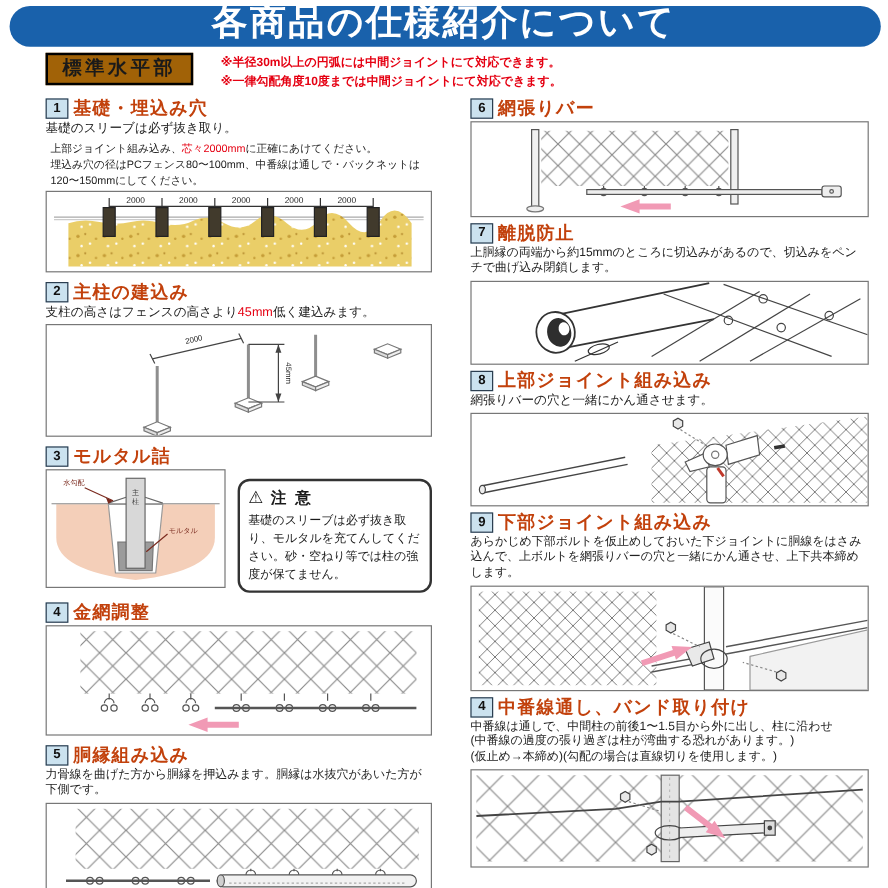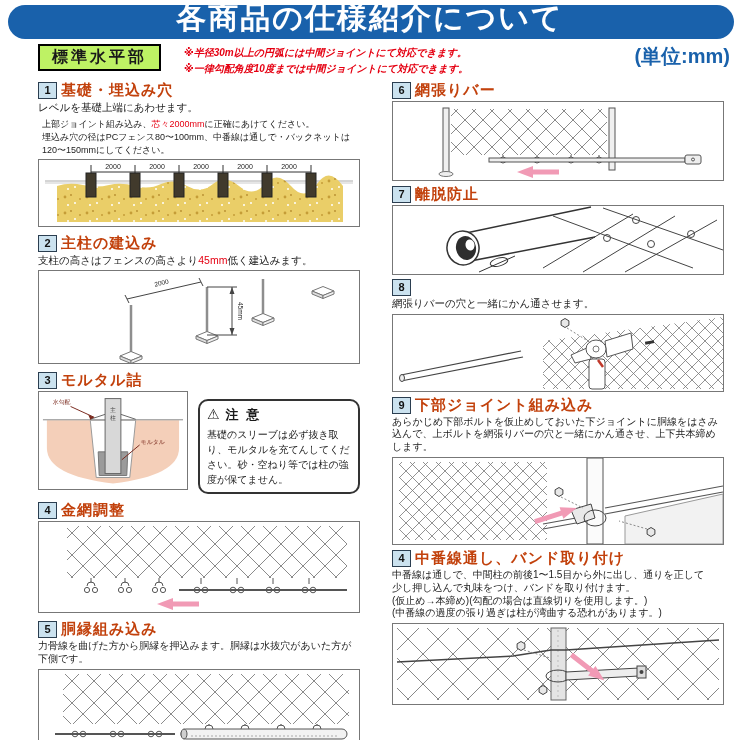--- a/index.html
+++ b/index.html
@@ -8,7 +8,7 @@
   .banner{position:absolute;top:5px;left:8px;width:726px;height:34px;background:#1961ab;border-radius:17px;}
   .banner-title{position:absolute;top:-2px;left:0;width:740px;text-align:center;
         font-size:30px;font-weight:bold;color:#fff;letter-spacing:2px;white-space:nowrap;}
-  .label-box{position:absolute;top:44px;left:38px;border:2px solid #000;background:#bef264;
+  .label-box{position:absolute;top:44px;left:38px;border:2px solid #000;background:#a16207;
         font-weight:bold;font-size:16px;letter-spacing:3px;padding:1px 12px;}
   .top-notes{position:absolute;top:45px;left:184px;color:#e50012;font-size:10px;line-height:1.55;font-weight:bold;font-style:italic;}
   .unit{position:absolute;top:43px;right:10px;color:#1961ab;font-size:20px;font-weight:bold;}

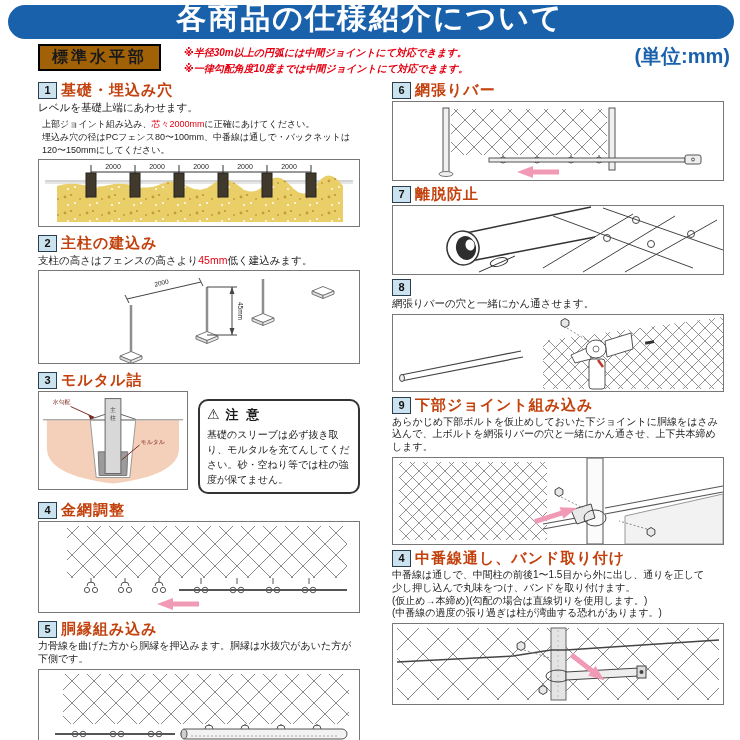--- a/index.html
+++ b/index.html
@@ -10,7 +10,7 @@
         font-size:30px;font-weight:bold;color:#fff;letter-spacing:2px;white-space:nowrap;}
   .label-box{position:absolute;top:44px;left:38px;border:2px solid #000;background:#a16207;
         font-weight:bold;font-size:16px;letter-spacing:3px;padding:1px 12px;}
-  .top-notes{position:absolute;top:45px;left:184px;color:#e50012;font-size:10px;line-height:1.55;font-weight:bold;font-style:italic;}
+  .top-notes{position:absolute;top:45px;left:184px;color:#e50012;font-size:10px;line-height:1.55;font-weight:bold;}
   .unit{position:absolute;top:43px;right:10px;color:#1961ab;font-size:20px;font-weight:bold;}
   .col{position:absolute;top:81px;}
   .col-left{left:38px;width:322px;}

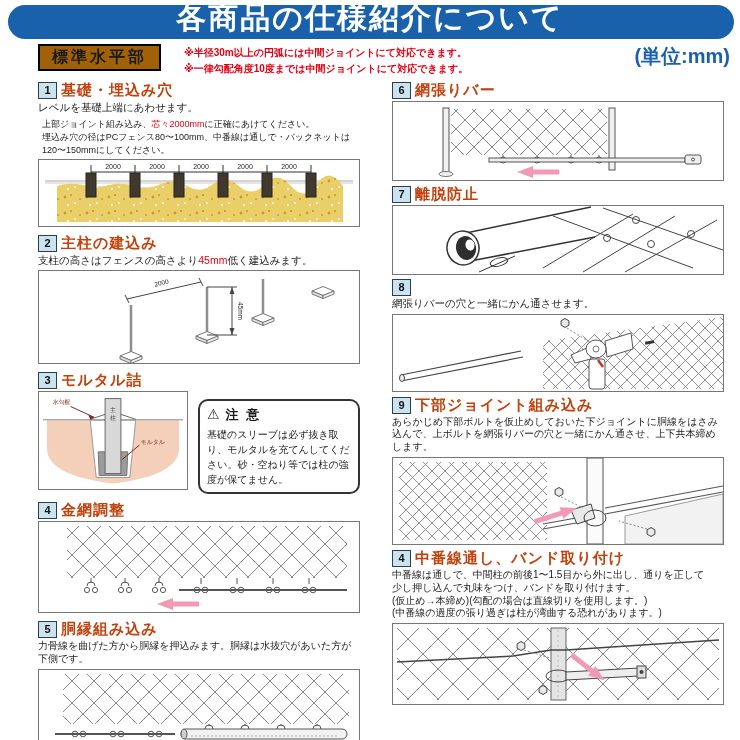--- a/index.html
+++ b/index.html
@@ -46,7 +46,6 @@
     <div>※半径30m以上の円弧には中間ジョイントにて対応できます。</div>
     <div>※一律勾配角度10度までは中間ジョイントにて対応できます。</div>
   </div>
-  <div class="unit">(単位:mm)</div>
 
   <div class="col col-left">
 

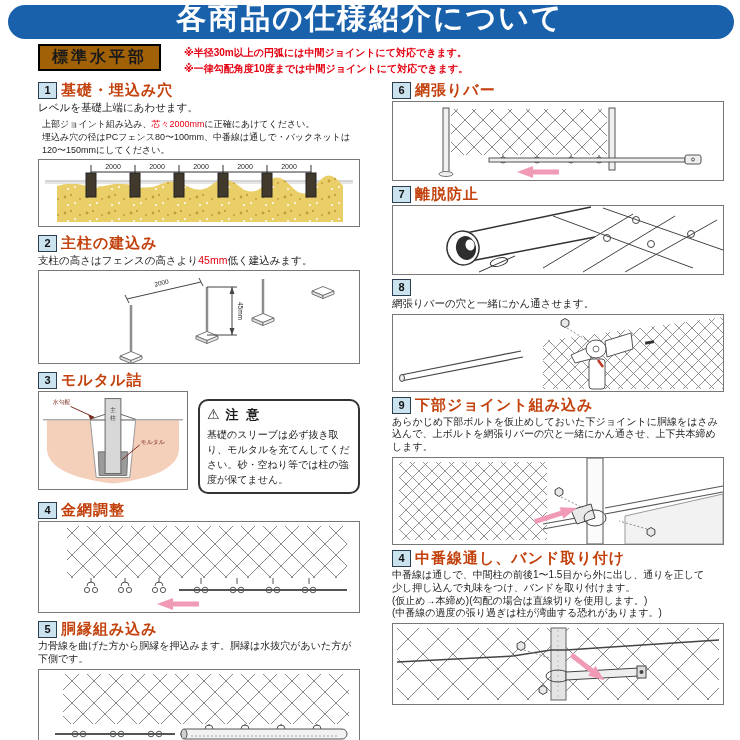--- a/index.html
+++ b/index.html
@@ -55,7 +55,7 @@
         <span class="sec-title">基礎・埋込み穴</span>
       </div>
       <div class="sec-desc">
-        <span>レベルを基礎上端にあわせます。</span>
+        <span>基礎のスリーブは必ず抜き取り。</span>
       </div>
       <div class="sec-note">
         <span>上部ジョイント組み込み、</span><span class="red">芯々2000mm</span><span>に正確にあけてください。</span><br>

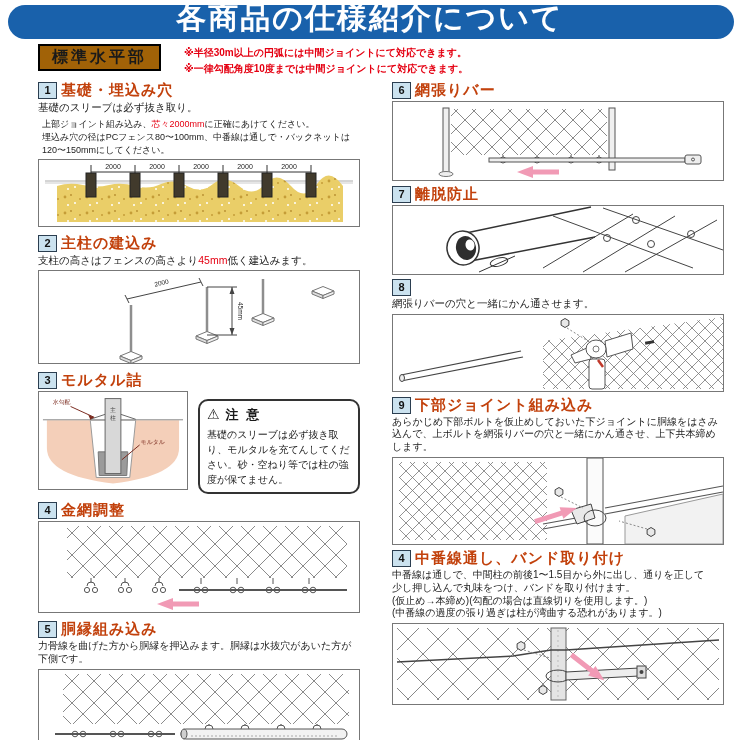--- a/index.html
+++ b/index.html
@@ -292,6 +292,9 @@
         <span class="numbox">7</span>
         <span class="sec-title">離脱防止</span>
       </div>
+      <div class="sec-desc tight">
+        <span>上胴縁の両端から約15mmのところに切込みがあるので、切込みをペンチで曲げ込み閉鎖します。</span>
+      </div>
       <svg class="diagram" width="330" height="68" viewBox="0 0 330 68">
         <line x1="73" y1="27" x2="198" y2="1" stroke="#333" stroke-width="1.5"></line>
         <line x1="67" y1="57" x2="202" y2="31" stroke="#333" stroke-width="1.5"></line>

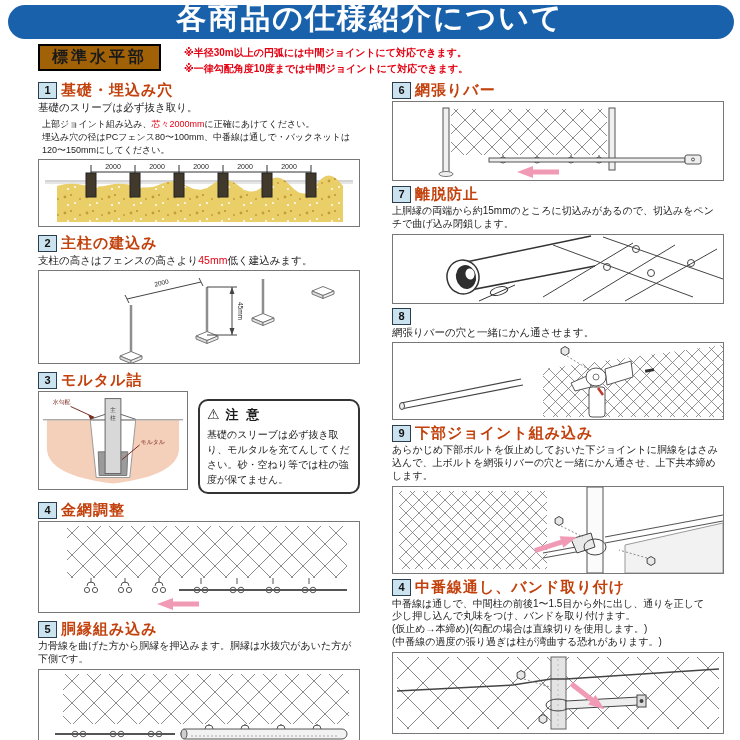--- a/index.html
+++ b/index.html
@@ -320,6 +320,7 @@
     <div class="sec">
       <div class="sec-head">
         <span class="numbox">8</span>
+        <span class="sec-title">上部ジョイント組み込み</span>
       </div>
       <div class="sec-desc">
         <span>網張りバーの穴と一緒にかん通させます。</span>

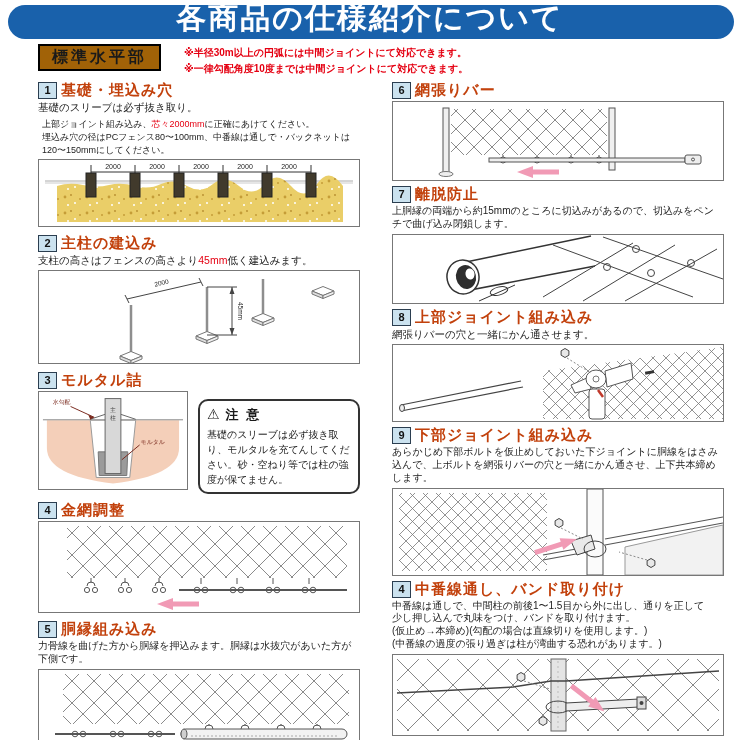--- a/index.html
+++ b/index.html
@@ -384,7 +384,7 @@
         <span class="sec-title">中番線通し、バンド取り付け</span>
       </div>
       <div class="sec-desc tight">
-        <div>中番線は通しで、中間柱の前後1〜1.5目から外に出し、通りを正して</div>
+        <div>中番線は通しで、中間柱の前後1〜1.5目から外に出し、柱に沿わせ</div>
         <div>少し押し込んで丸味をつけ、バンドを取り付けます。</div>
         <div>(仮止め→本締め)(勾配の場合は直線切りを使用します。)</div>
         <div>(中番線の過度の張り過ぎは柱が湾曲する恐れがあります。)</div>

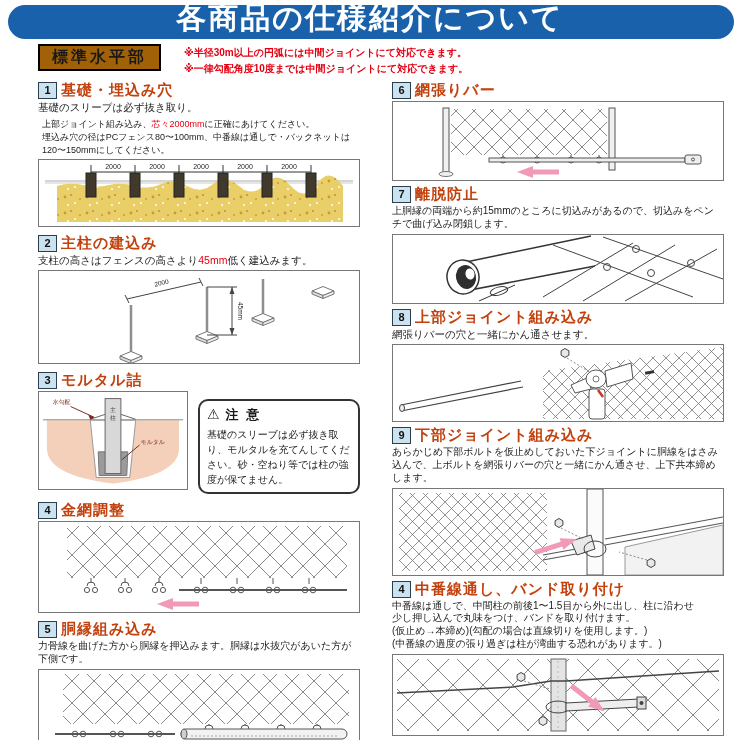--- a/index.html
+++ b/index.html
@@ -385,7 +385,6 @@
       </div>
       <div class="sec-desc tight">
         <div>中番線は通しで、中間柱の前後1〜1.5目から外に出し、柱に沿わせ</div>
-        <div>少し押し込んで丸味をつけ、バンドを取り付けます。</div>
         <div>(仮止め→本締め)(勾配の場合は直線切りを使用します。)</div>
         <div>(中番線の過度の張り過ぎは柱が湾曲する恐れがあります。)</div>
       </div>

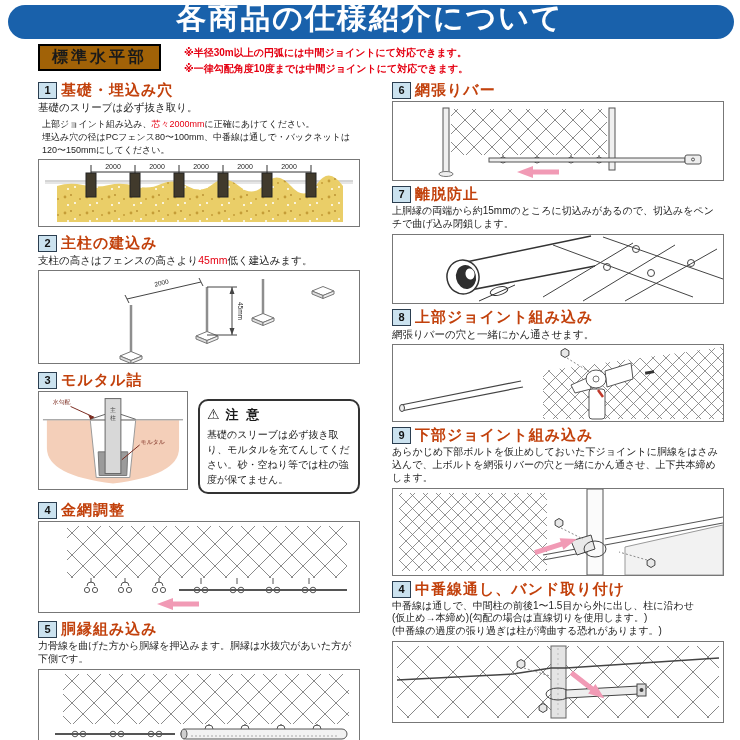--- a/index.html
+++ b/index.html
@@ -385,8 +385,8 @@
       </div>
       <div class="sec-desc tight">
         <div>中番線は通しで、中間柱の前後1〜1.5目から外に出し、柱に沿わせ</div>
+        <div>(中番線の過度の張り過ぎは柱が湾曲する恐れがあります。)</div>
         <div>(仮止め→本締め)(勾配の場合は直線切りを使用します。)</div>
-        <div>(中番線の過度の張り過ぎは柱が湾曲する恐れがあります。)</div>
       </div>
       <svg class="diagram" width="330" height="80" viewBox="0 0 330 80">
         <defs>

